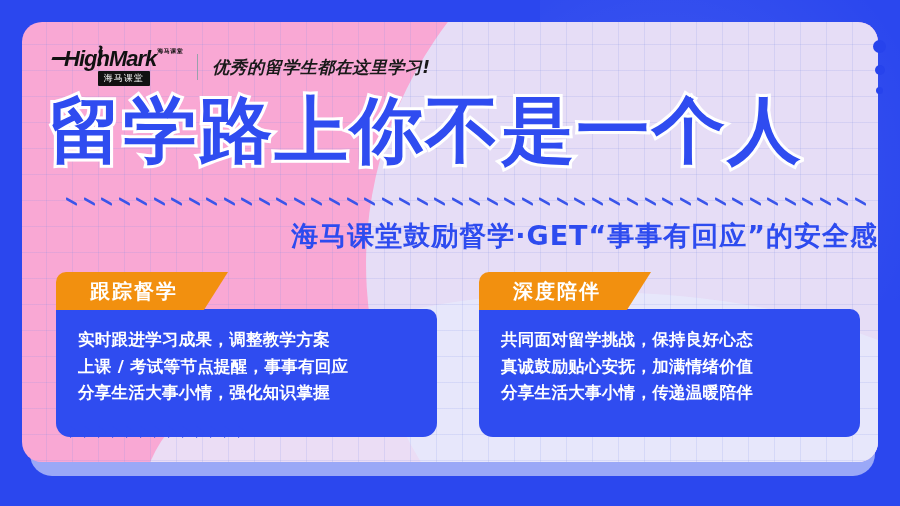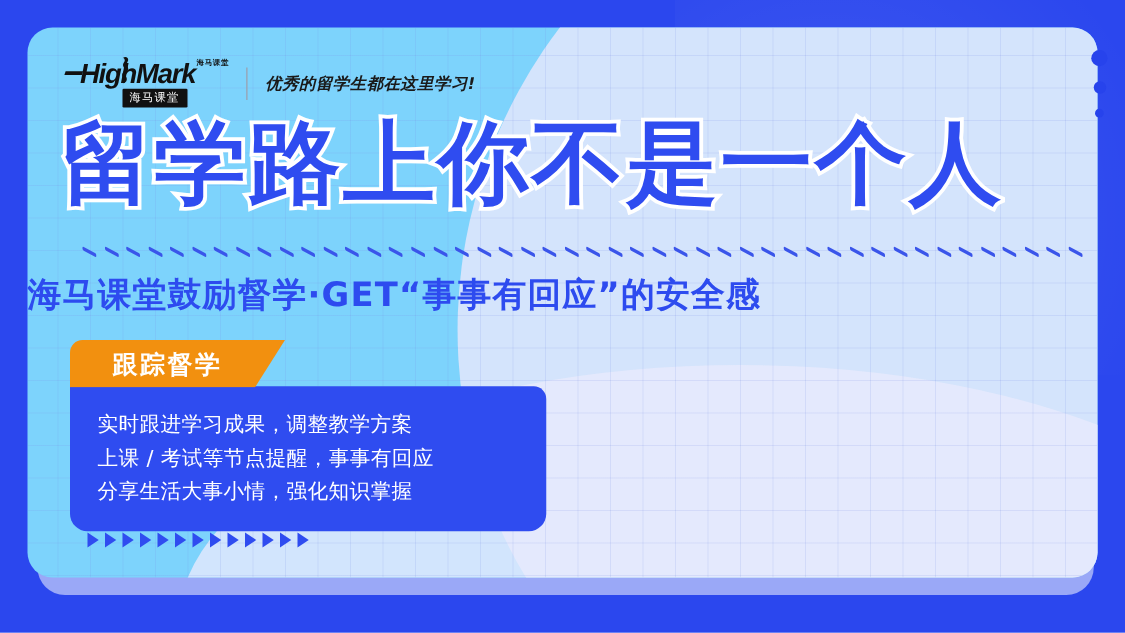--- a/index.html
+++ b/index.html
@@ -37,7 +37,7 @@
   #panel {
     position:absolute;
     left:22px; top:22px; width:856px; height:440px;
-    background:#7dd3fc;
+    background:#f9a8d4;
     border-radius:20px;
     overflow:hidden;
   }

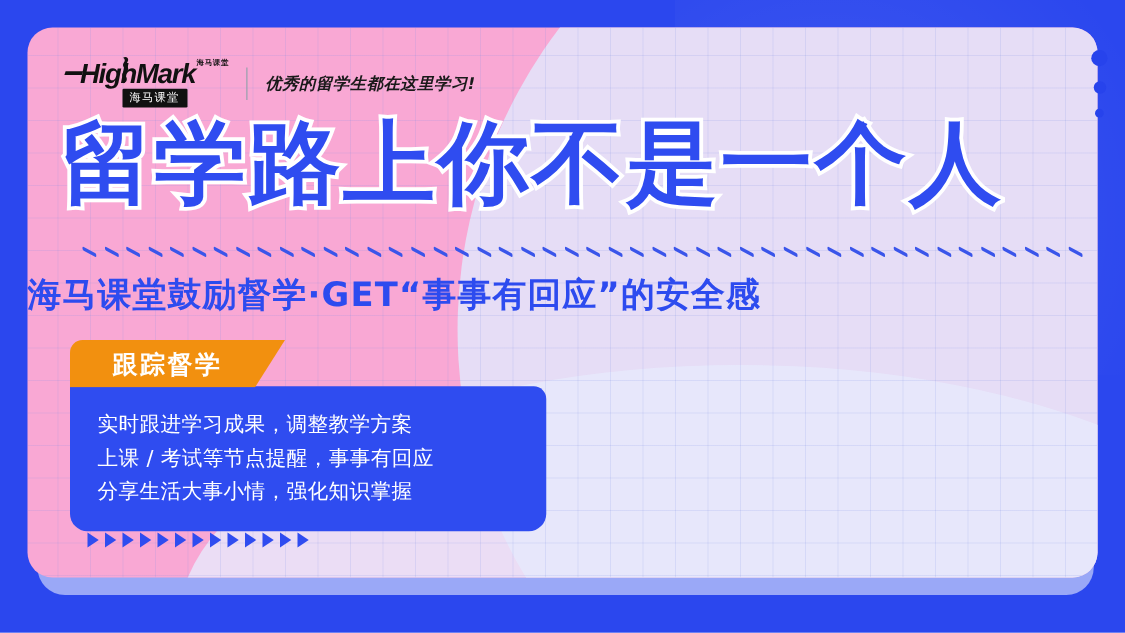--- a/index.html
+++ b/index.html
@@ -111,7 +111,7 @@
   }
   .divider { width:1px; height:26px; background:#9aa0ad; }
   .tagline {
-    font-size:13px; color:#1a1a1a; font-style:italic;
+    font-size:17px; color:#1a1a1a; font-style:italic;
     font-weight:bold; letter-spacing:.5px;
     font-family:"DejaVu Sans",sans-serif;
   }

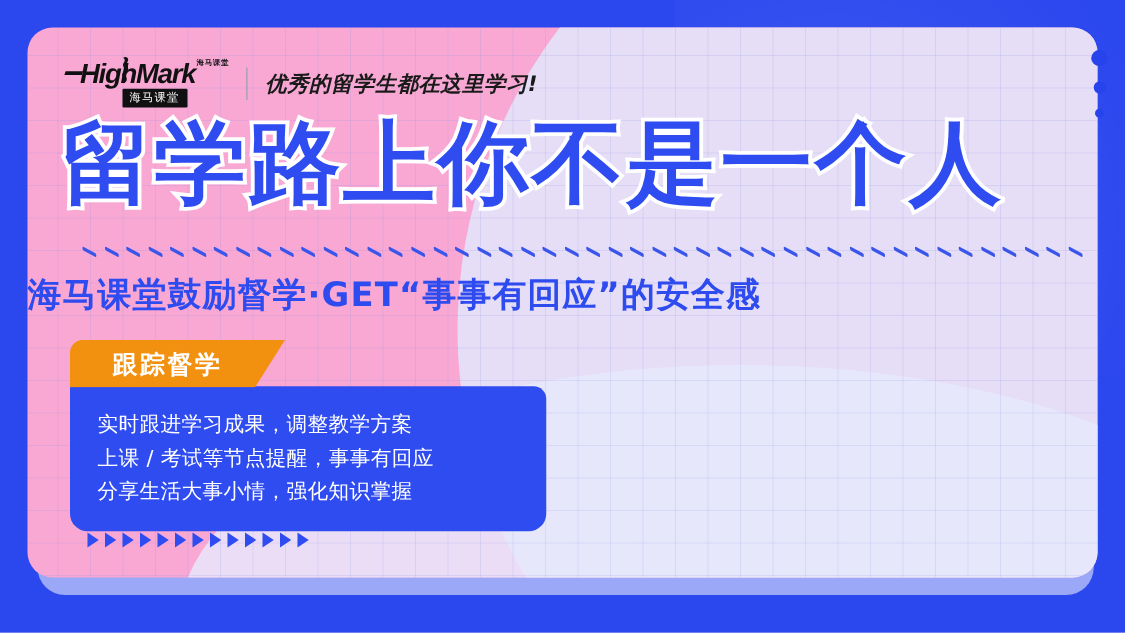--- a/index.html
+++ b/index.html
@@ -149,7 +149,7 @@
   
   .subtitle {
     position:absolute; left:0; top:196px; width:856px;
-    text-align:left;
+    text-align:right;
     font-size:27px; color:#2d4bef; font-weight:bold;
     letter-spacing:1px;
     font-family:"DejaVu Sans",sans-serif;

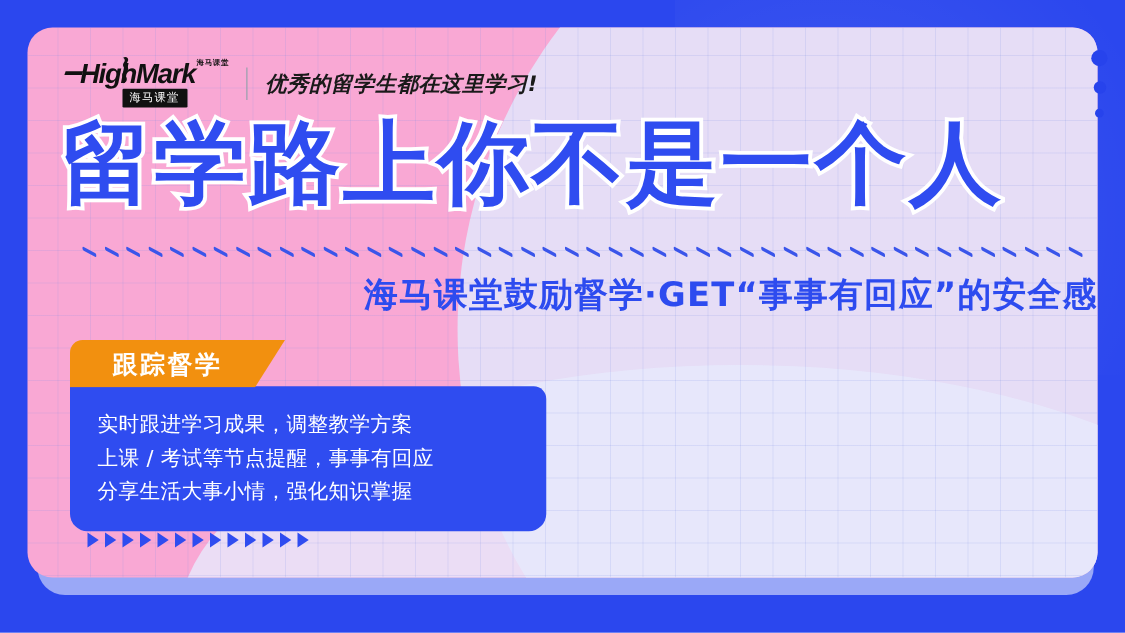--- a/index.html
+++ b/index.html
@@ -312,6 +312,14 @@
               <p>分享生活大事小情，强化知识掌握</p>
             </div>
           </div>
+          <div class="card">
+            <div class="card-tab">深度陪伴</div>
+            <div class="card-body">
+              <p>共同面对留学挑战，保持良好心态</p>
+              <p>真诚鼓励贴心安抚，加满情绪价值</p>
+              <p>分享生活大事小情，传递温暖陪伴</p>
+            </div>
+          </div>
         </div>
 
       <div class="arrows" id="arrows">

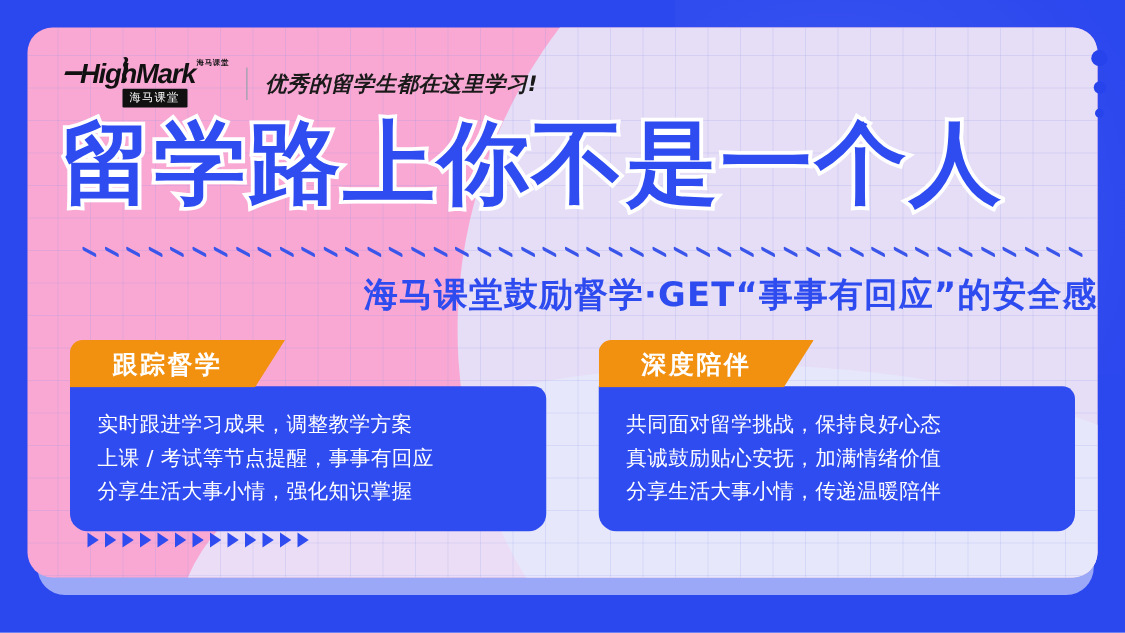--- a/index.html
+++ b/index.html
@@ -181,8 +181,9 @@
     margin-top:-1px;
     background:#2f4cf0;
     border-radius:0 10px 14px 14px;
-    padding:18px 0 18px 22px;
+    padding:18px 0 30px 22px;
     min-height:104px;
+    font-weight:bold;
   }
   .card-body p {
     color:#fff; font-size:16.5px; line-height:1.62;

